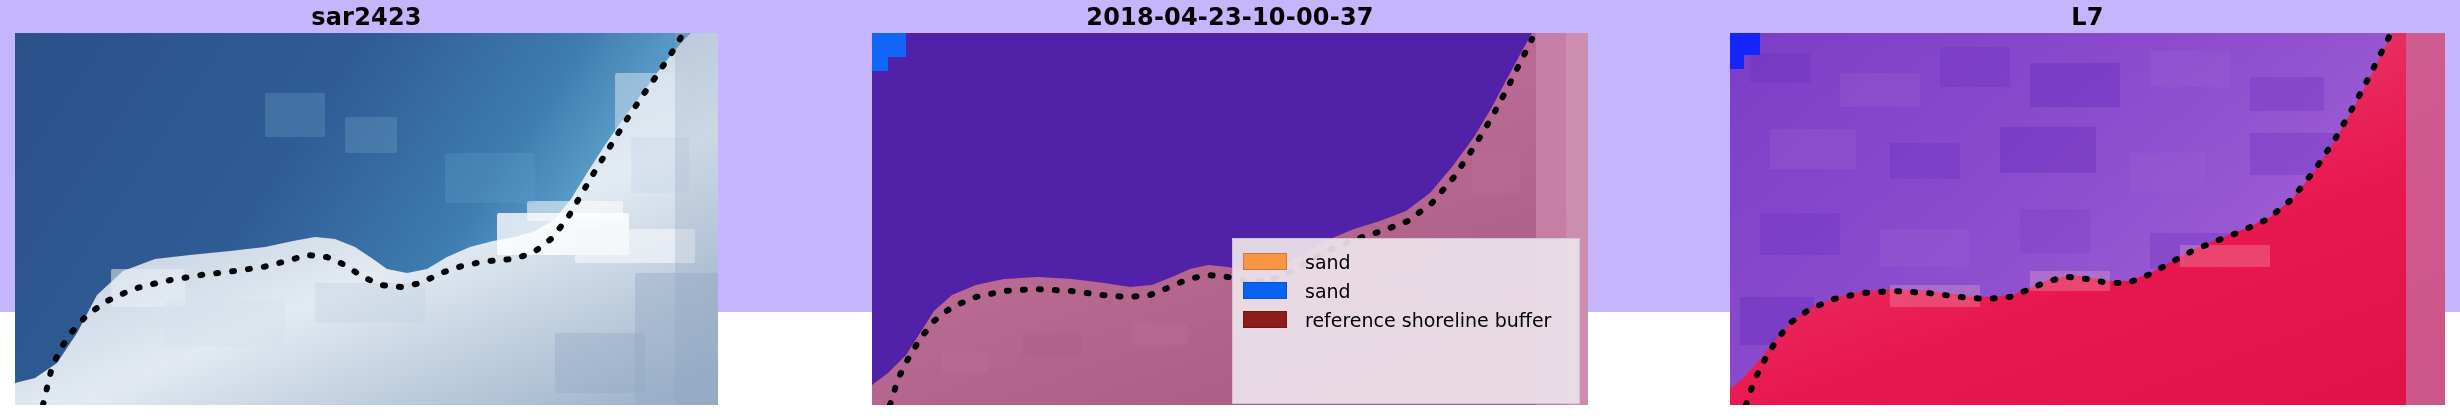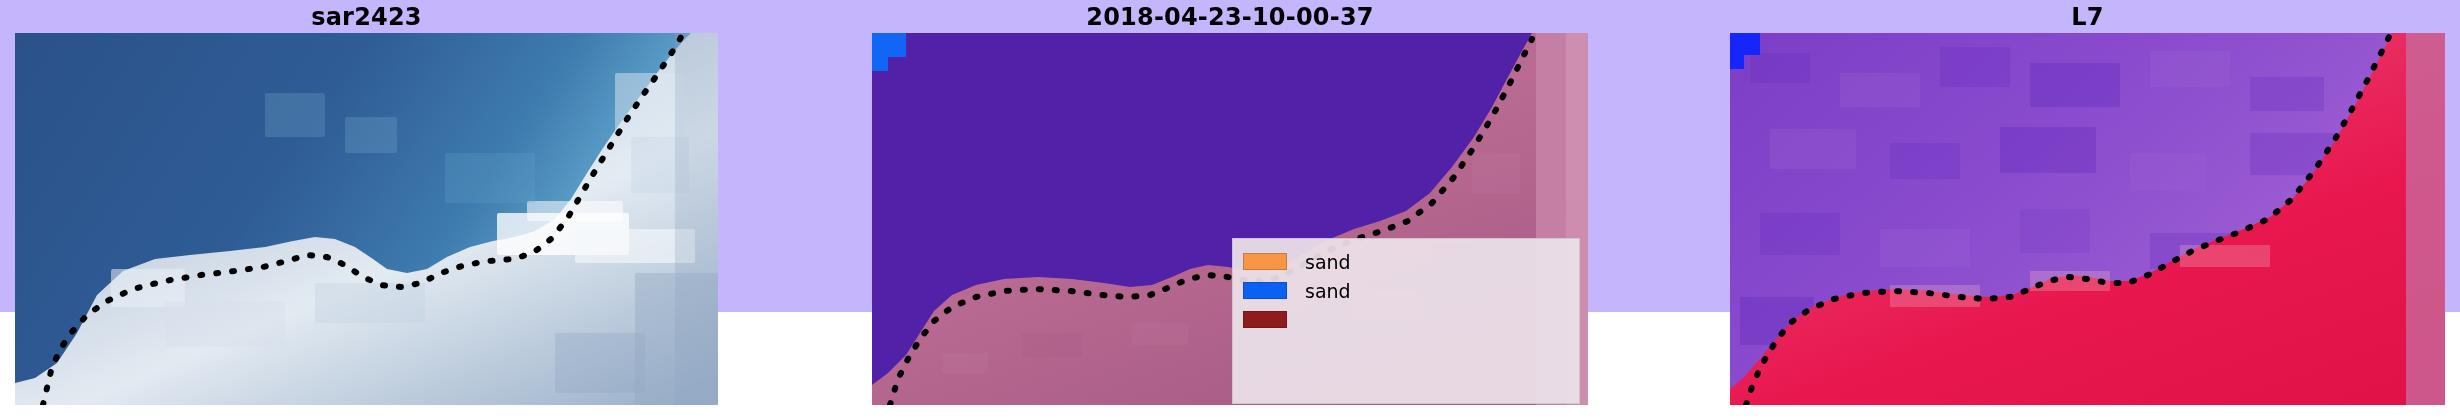--- a/index.html
+++ b/index.html
@@ -320,6 +320,7 @@
 
     <div class="legend-row">
       <span class="legend-swatch patch" style="background:#8E1C1C;"></span>
+      <span class="legend-label">reference shoreline buffer</span>
     </div>
 
   </div>

